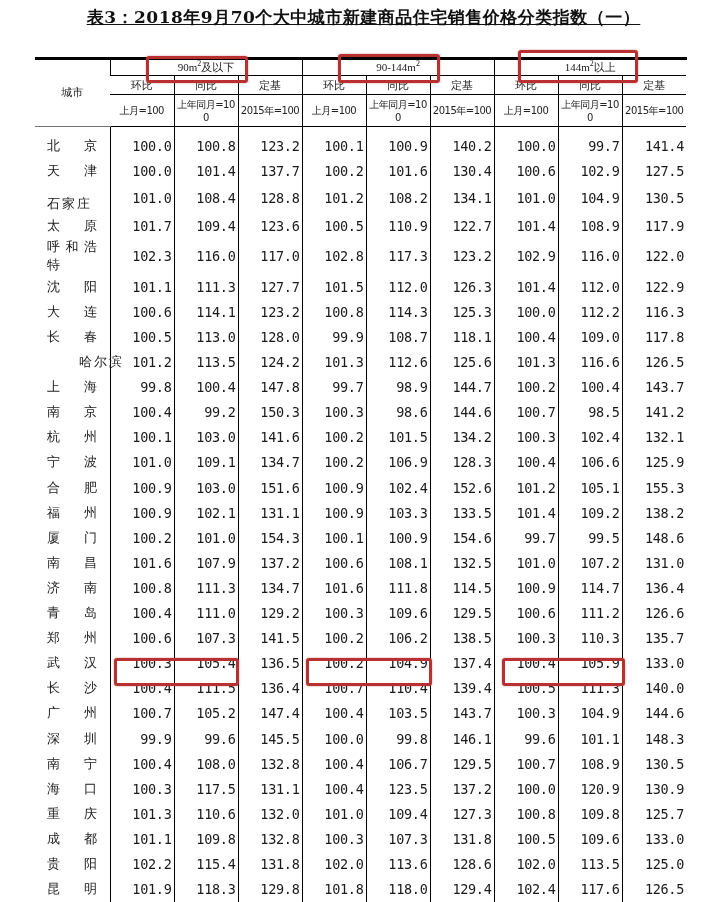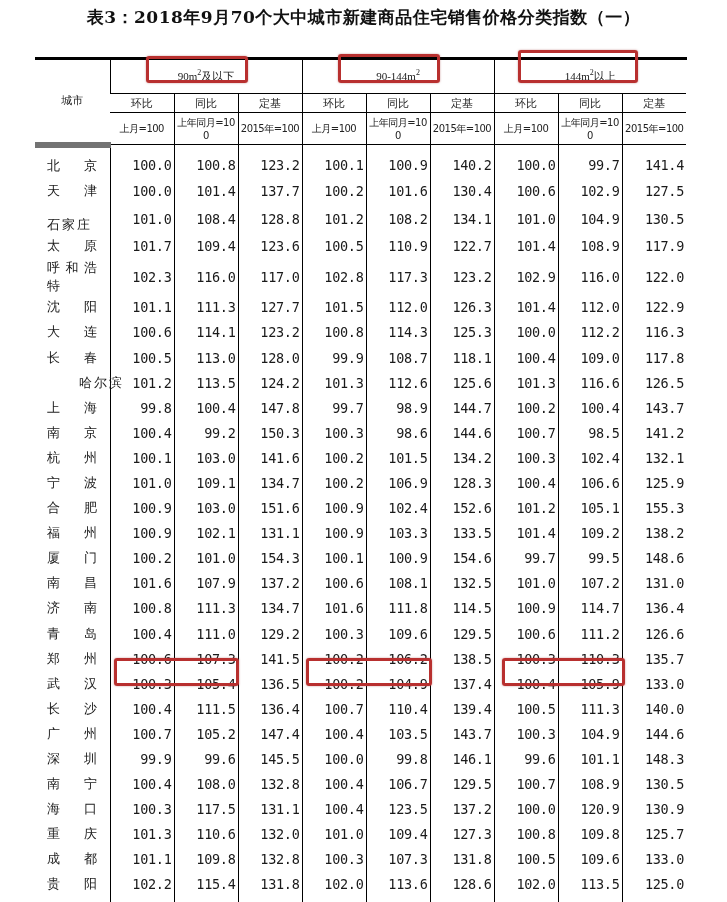--- a/index.html
+++ b/index.html
@@ -4,7 +4,7 @@
 <style>
   html, body { margin: 0; padding: 0; background: #ffffff; }
   body { width: 727px; height: 902px; overflow: hidden; position: relative; font-family: "DejaVu Serif", "Liberation Serif", serif; color: #111; }
-  .title { position: absolute; left: 0; top: 6px; width: 727px; text-align: center; font-size: 17px; font-weight: bold; letter-spacing: 0.5px; font-family: "DejaVu Serif", "Liberation Serif", serif; }
+  .title { position: absolute; left: 0; top: 6px; width: 727px; text-align: center; font-size: 17px; font-weight: bold; letter-spacing: 0.5px; font-family: "DejaVu Serif", "Liberation Serif", serif; text-decoration: underline; }
   .top-rule { position: absolute; left: 35px; top: 57px; width: 652px; height: 3px; background: #000; }
   table { border-collapse: collapse; table-layout: fixed; position: absolute; left: 35px; top: 59px; width: 651px; }
   col.city { width: 75px; }

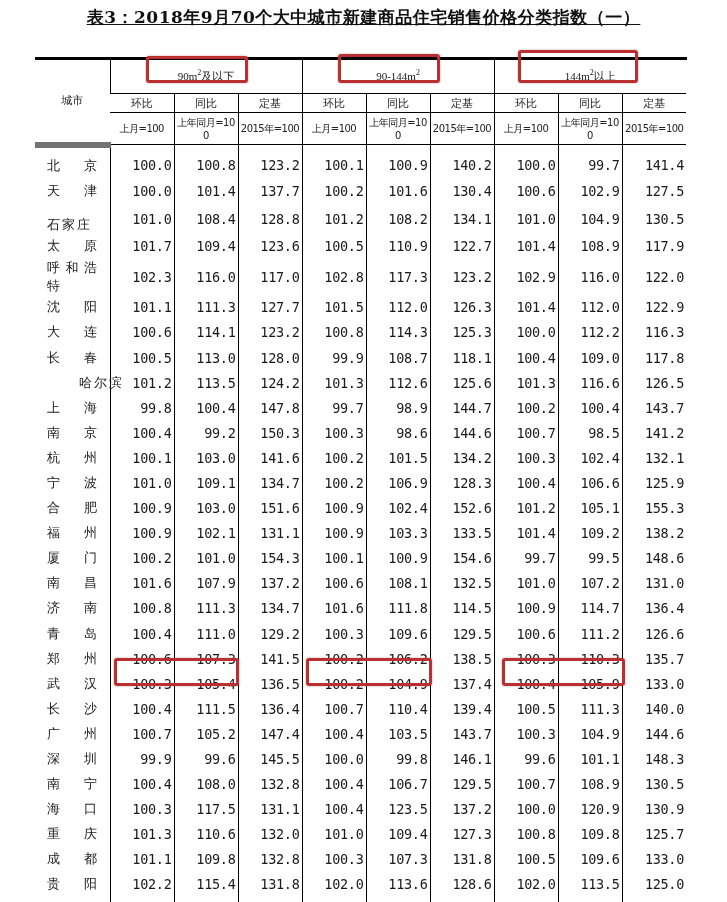--- a/index.html
+++ b/index.html
@@ -12,7 +12,7 @@
   th, td { padding: 0; border-left: 1px solid #000; font-weight: normal; }
   th:first-child, td:first-child { border-left: none; }
   thead th { font-family: "DejaVu Sans", "Liberation Sans", sans-serif; color: #222; border-bottom: 1px solid #000; text-align: center; }
-  thead tr.g th { height: 34px; font-size: 11px; font-family: "Liberation Serif", "DejaVu Serif", serif; }
+  thead tr.g th { height: 16px; font-size: 11px; font-family: "Liberation Serif", "DejaVu Serif", serif; }
   thead tr.s th { height: 18px; font-size: 11px; }
   thead tr.u th { height: 31px; font-size: 10px; line-height: 13px; letter-spacing: -0.5px; }
   thead th.cityhead { font-size: 13px; border-bottom: 6px solid #737373; }

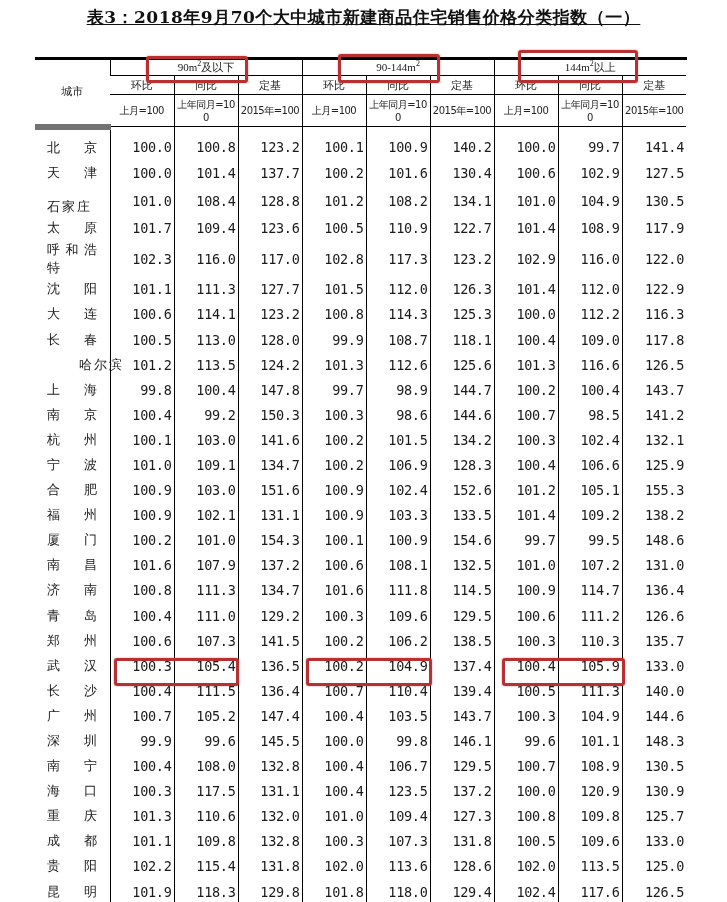--- a/index.html
+++ b/index.html
@@ -15,7 +15,7 @@
   thead tr.g th { height: 16px; font-size: 11px; font-family: "Liberation Serif", "DejaVu Serif", serif; }
   thead tr.s th { height: 18px; font-size: 11px; }
   thead tr.u th { height: 31px; font-size: 10px; line-height: 13px; letter-spacing: -0.5px; }
-  thead th.cityhead { font-size: 13px; border-bottom: 6px solid #737373; }
+  thead th.cityhead { font-size: 13px; border-bottom: 1px solid #737373; }
   sup { font-size: 8px; vertical-align: super; line-height: 0; }
   tbody td { height: 25.1px; font-family: "DejaVu Sans Mono", "Liberation Mono", monospace; font-size: 13.5px; text-align: right; padding-right: 2px; color: #1a1a1a; letter-spacing: -0.3px; }
   tbody td.city { text-align: left; padding-left: 12px; font-family: "DejaVu Sans", "Liberation Sans", sans-serif; font-size: 13px; letter-spacing: 0; }

